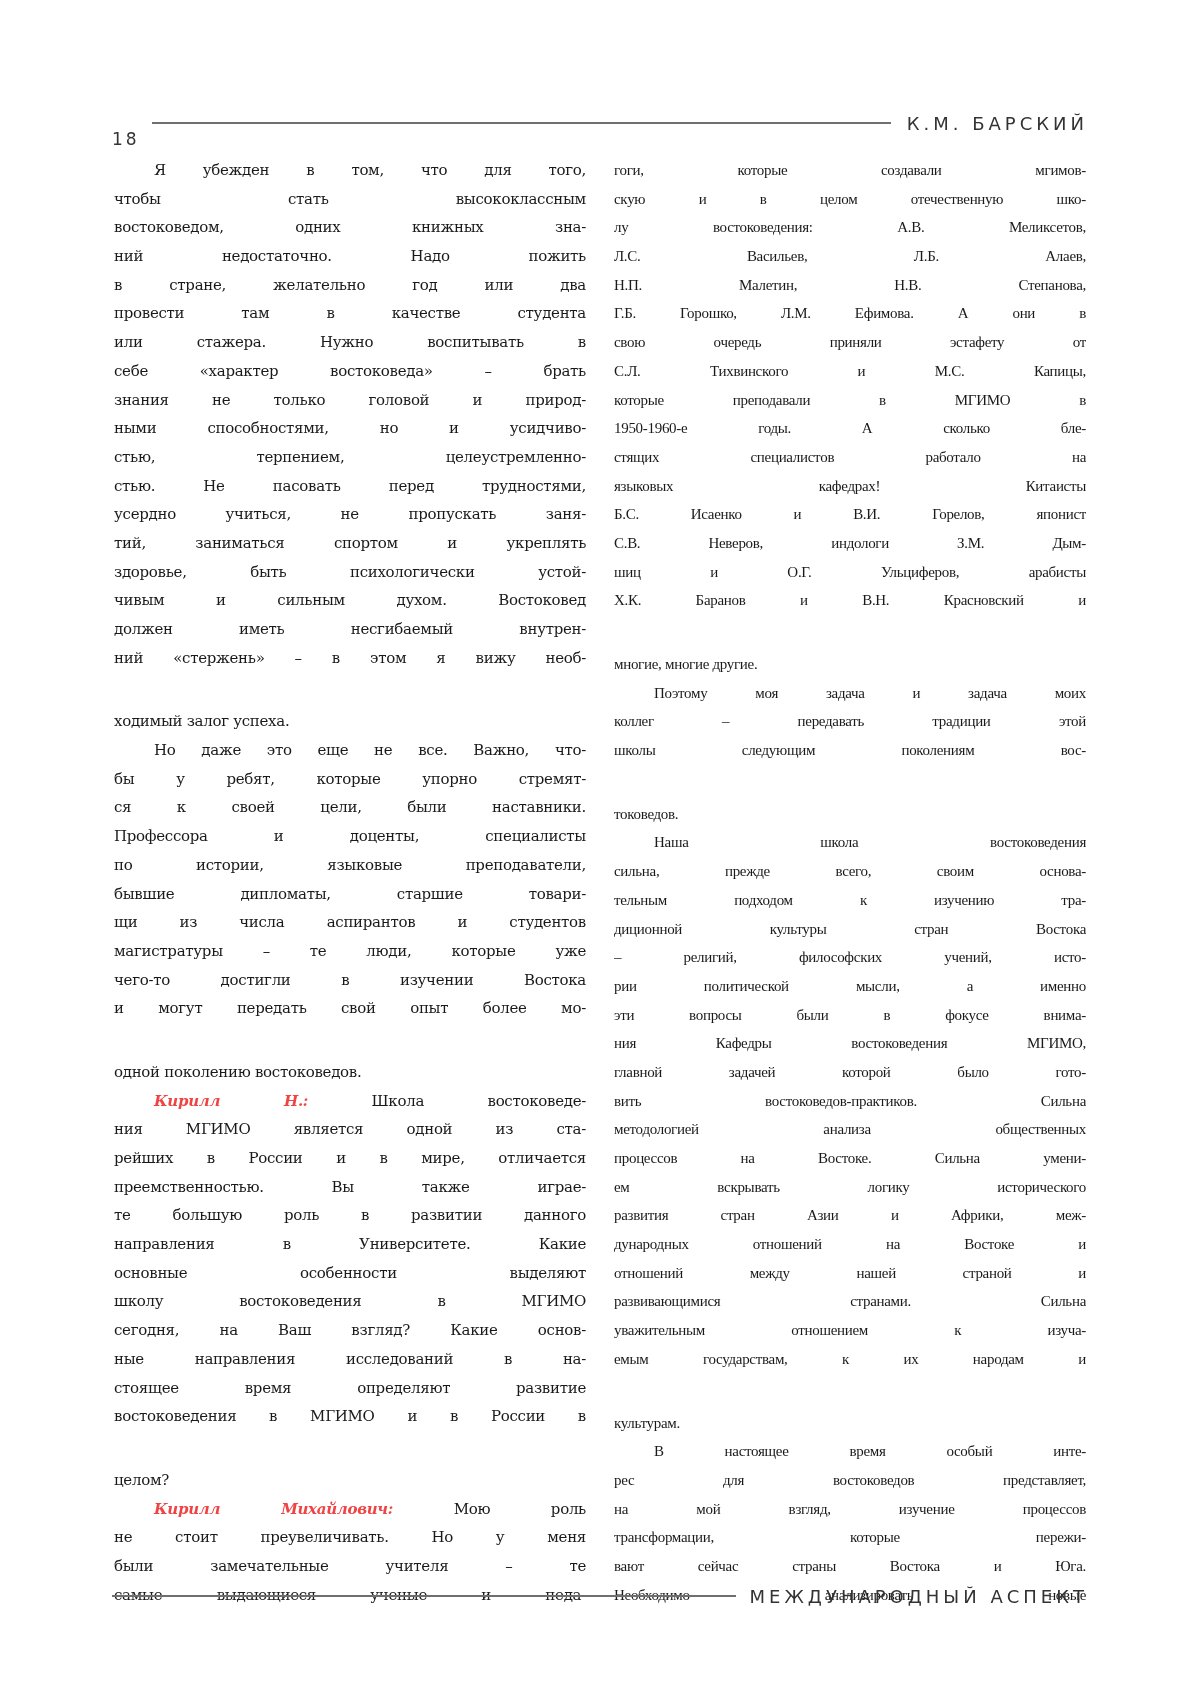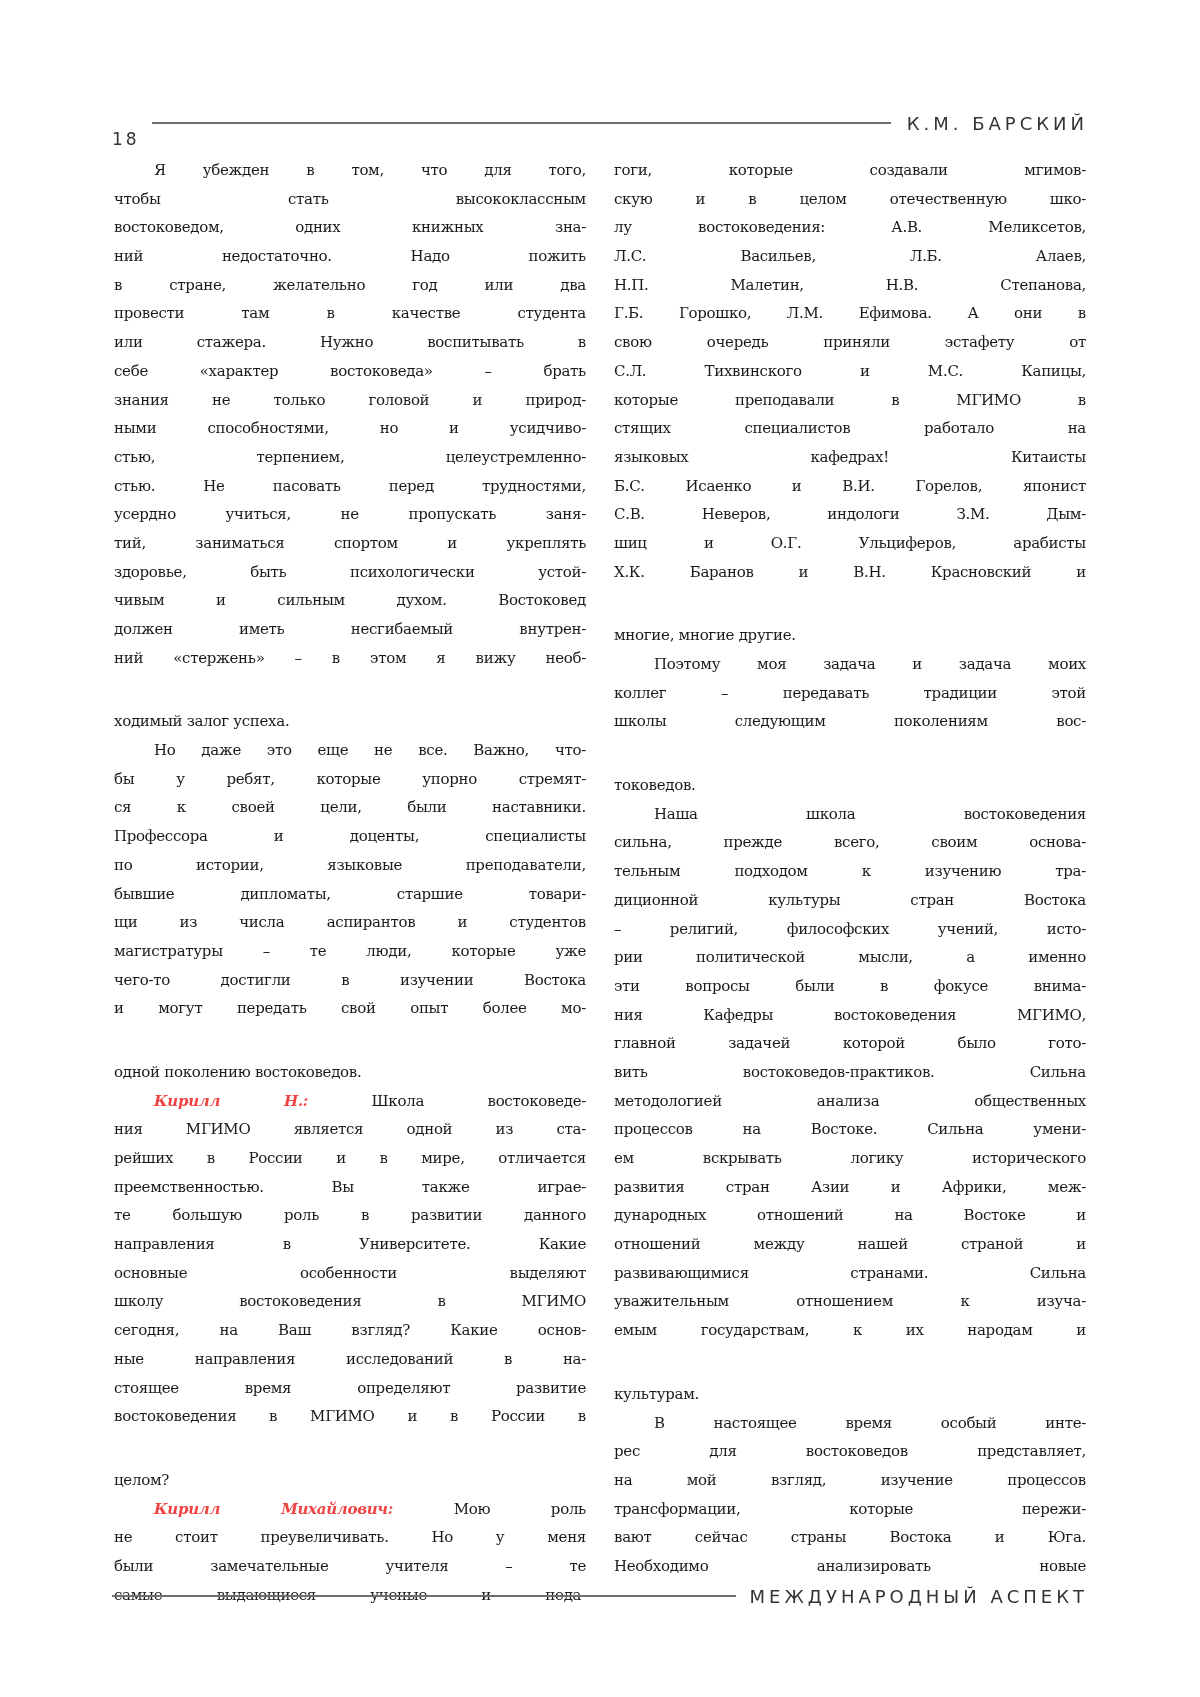--- a/index.html
+++ b/index.html
@@ -25,7 +25,7 @@
     font-family: "DejaVu Serif", serif; font-size: 15px; color: #1a1a1a;
   }
   .col.left { left: 114px; }
-  .col.right { left: 614px; }
+  .col.right { left: 614px; font-family: Liberation Serif, serif; }
   .ln {
     display: block; height: 28.7px; line-height: 28.7px; white-space: nowrap;
     text-align: justify; text-align-last: justify; overflow: hidden;

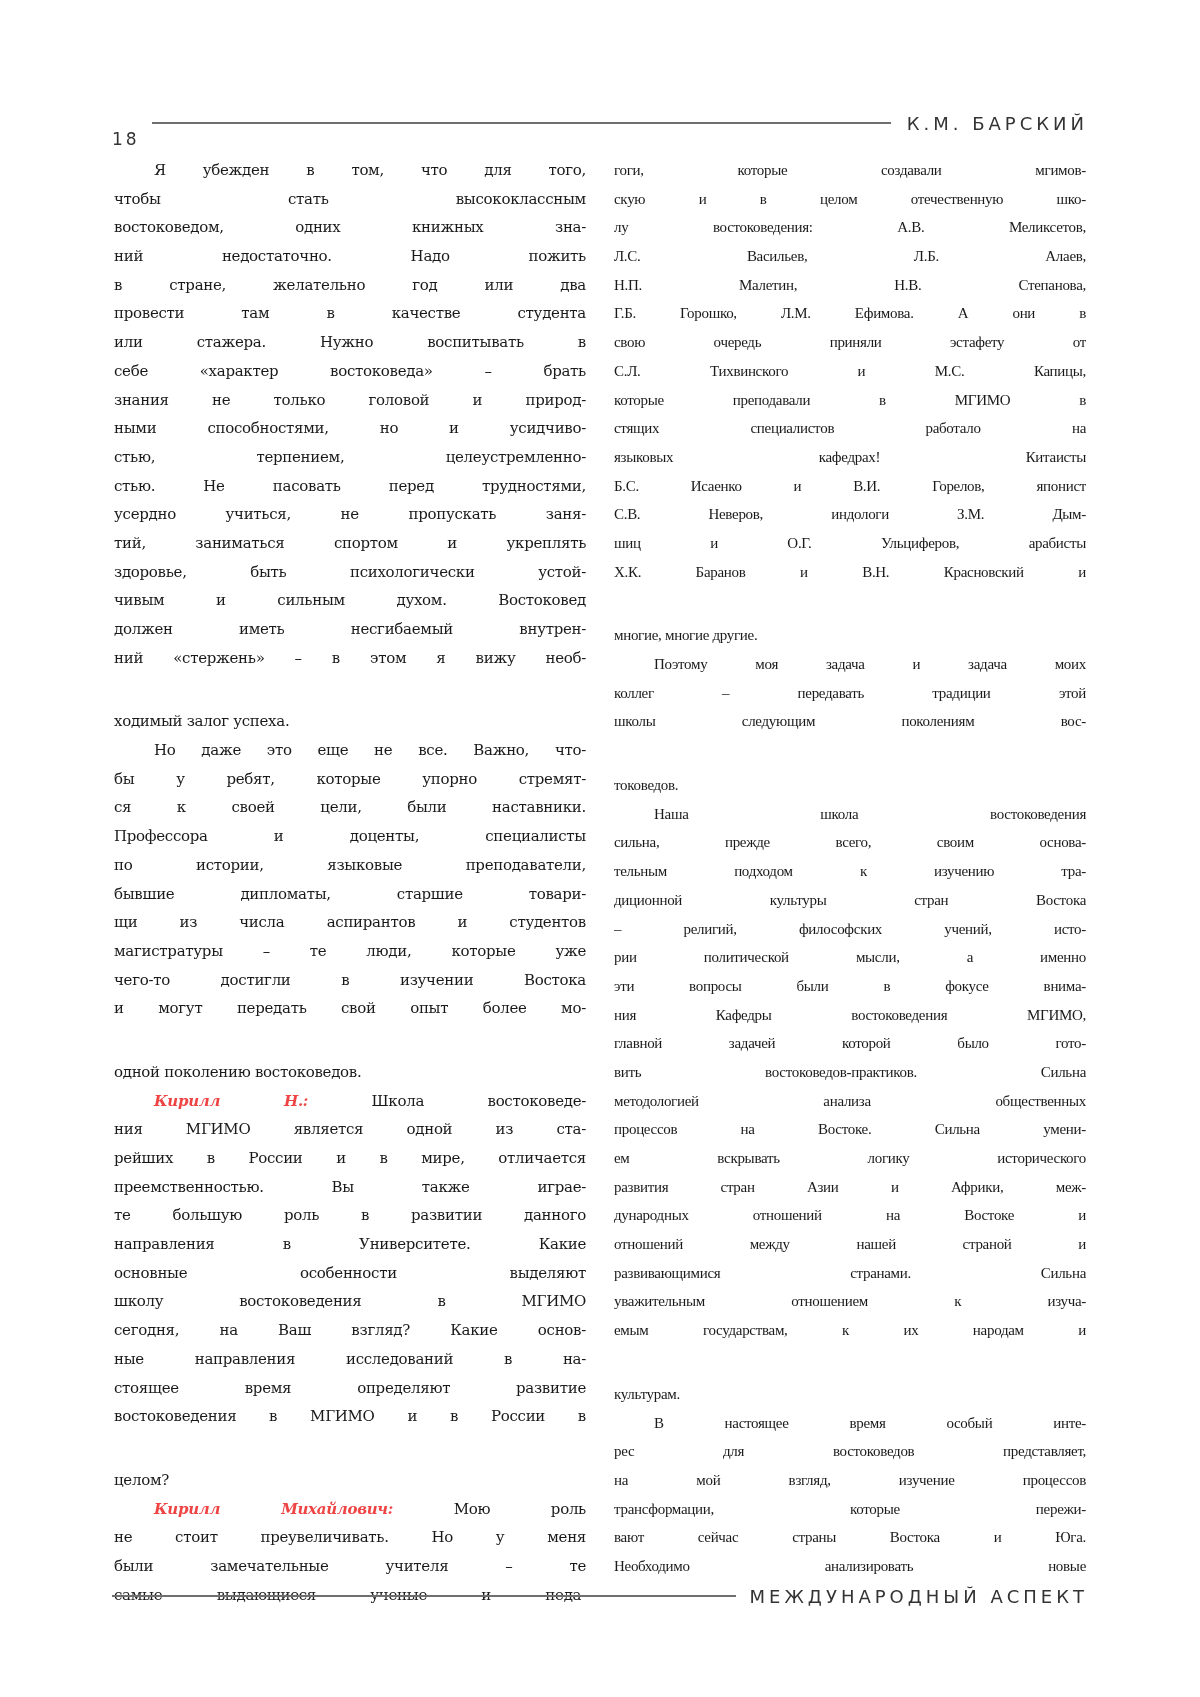--- a/index.html
+++ b/index.html
@@ -106,6 +106,7 @@
     <span class="ln">свою очередь приняли эстафету от</span>
     <span class="ln">С.Л. Тихвинского и М.С. Капицы,</span>
     <span class="ln">которые преподавали в МГИМО в</span>
+    <span class="ln">1950-1960-е годы. А сколько бле-</span>
     <span class="ln">стящих специалистов работало на</span>
     <span class="ln">языковых кафедрах! Китаисты</span>
     <span class="ln">Б.С. Исаенко и В.И. Горелов, японист</span>

